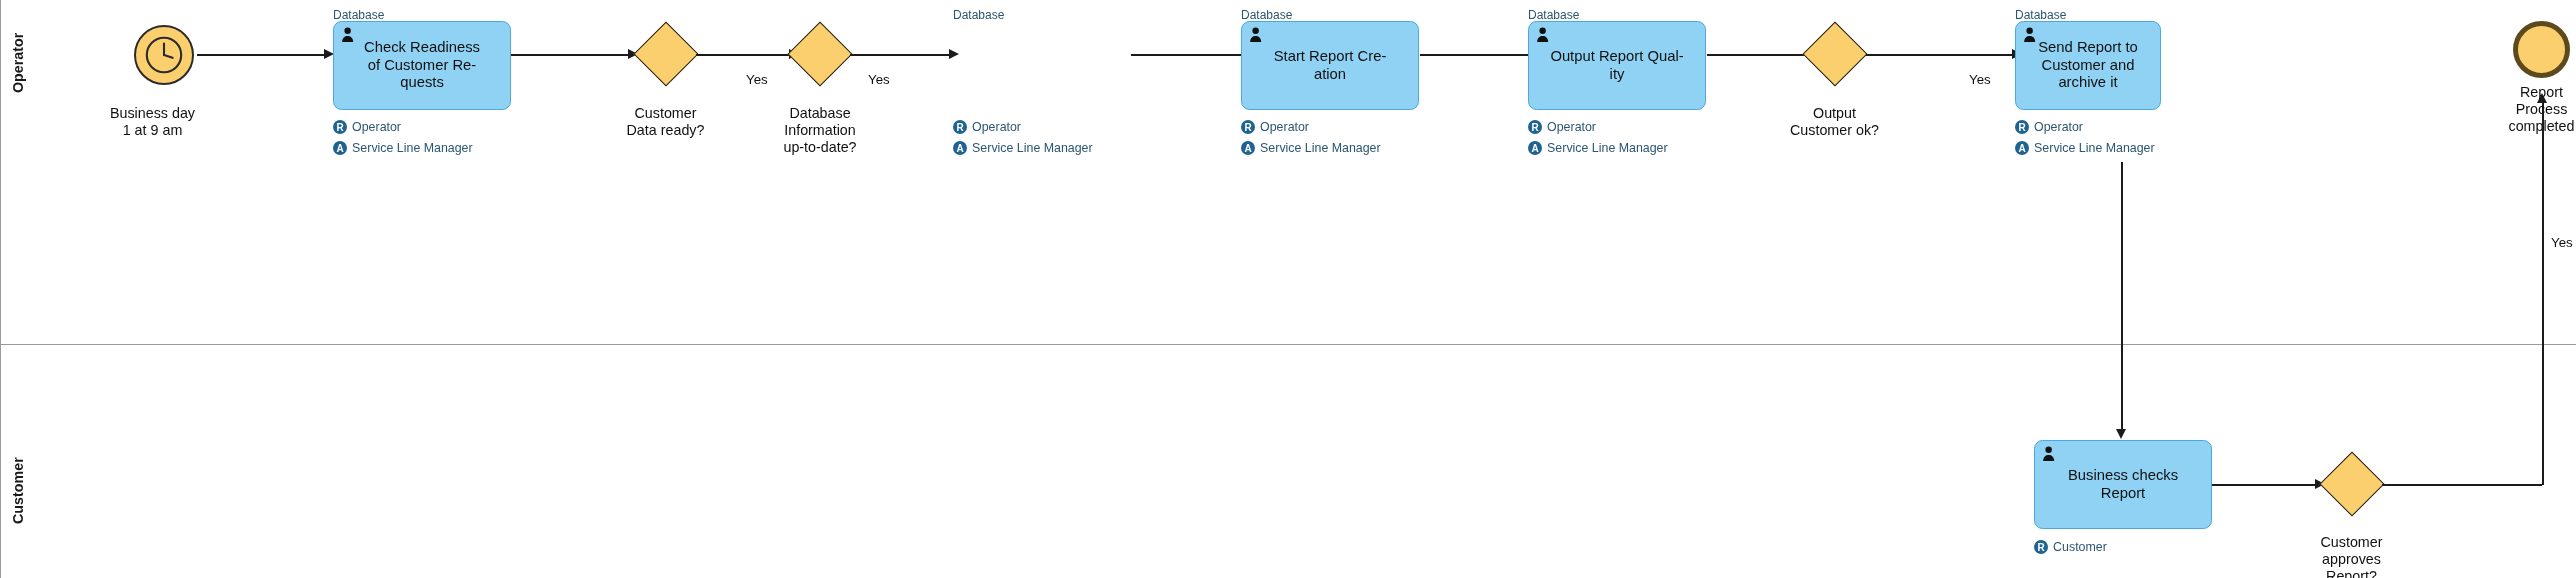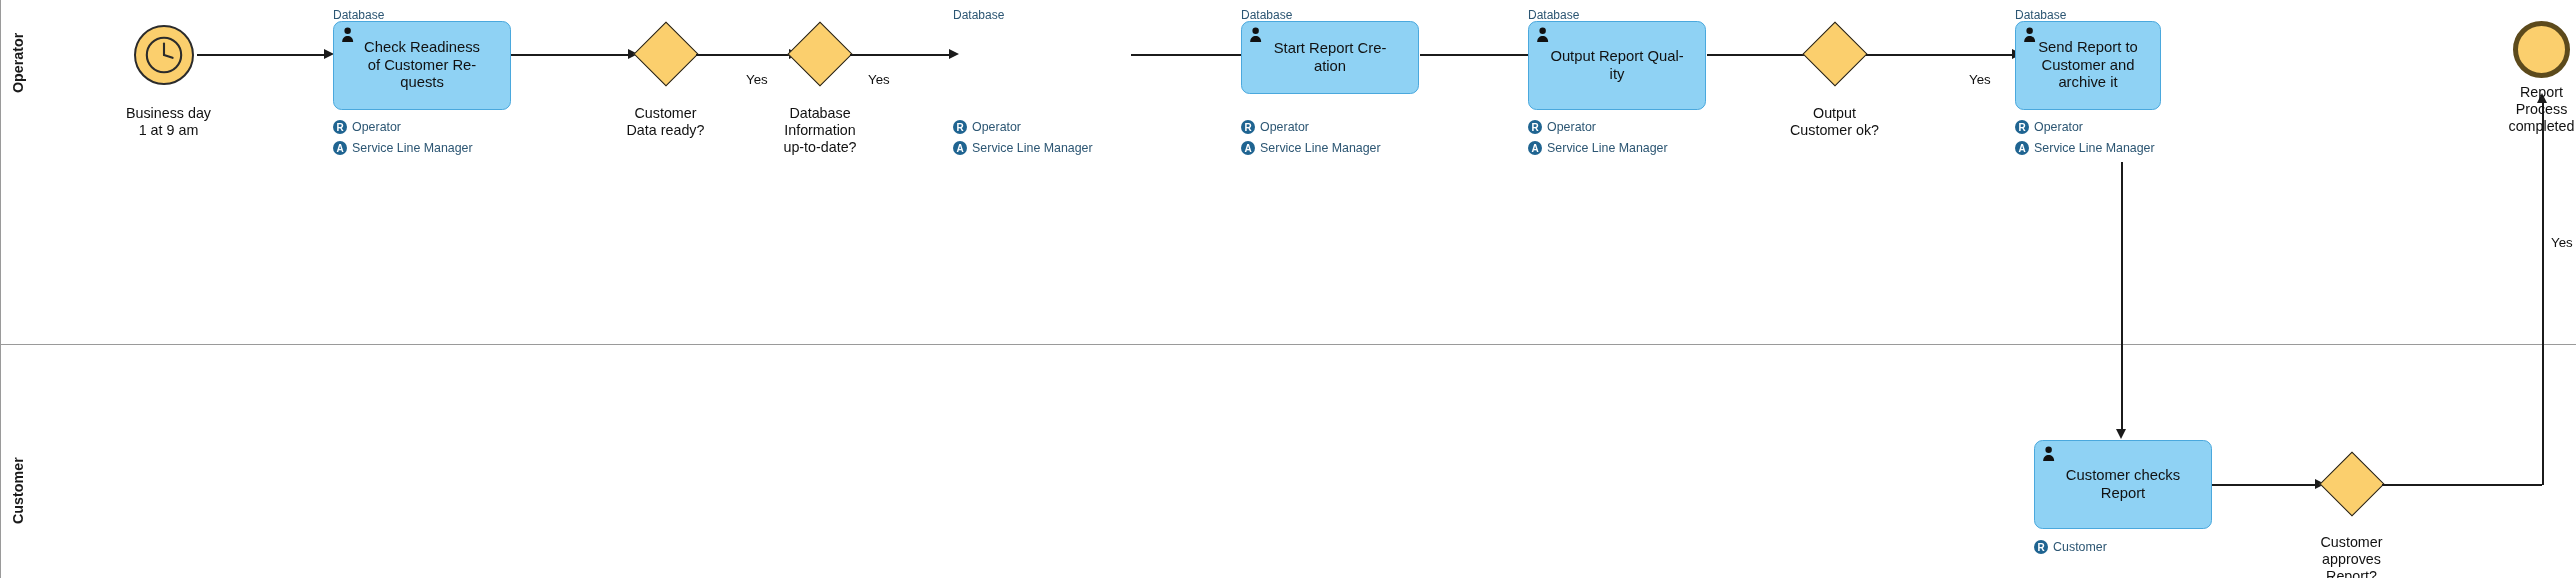--- a/index.html
+++ b/index.html
@@ -264,7 +264,7 @@
   <div class="arrow-right" style="left:1242px; top:49px;"></div>
 
   <div class="task-type-label" style="left:1241px; top:7.6px;">Database</div>
-  <div class="task" style="left:1241px; top:21px; width:178px; height:73px;">
+  <div class="task" style="left:1241px; top:21px; width:178px; height:89px;">
     <svg class="user-marker" viewBox="0 0 14 16">
       <circle cx="7" cy="4" r="3.4" fill="#111"></circle>
       <path d="M1.2 16 C1.2 11.2 4 9.3 7 9.3 C10 9.3 12.8 11.2 12.8 16 Z" fill="#111"></path>

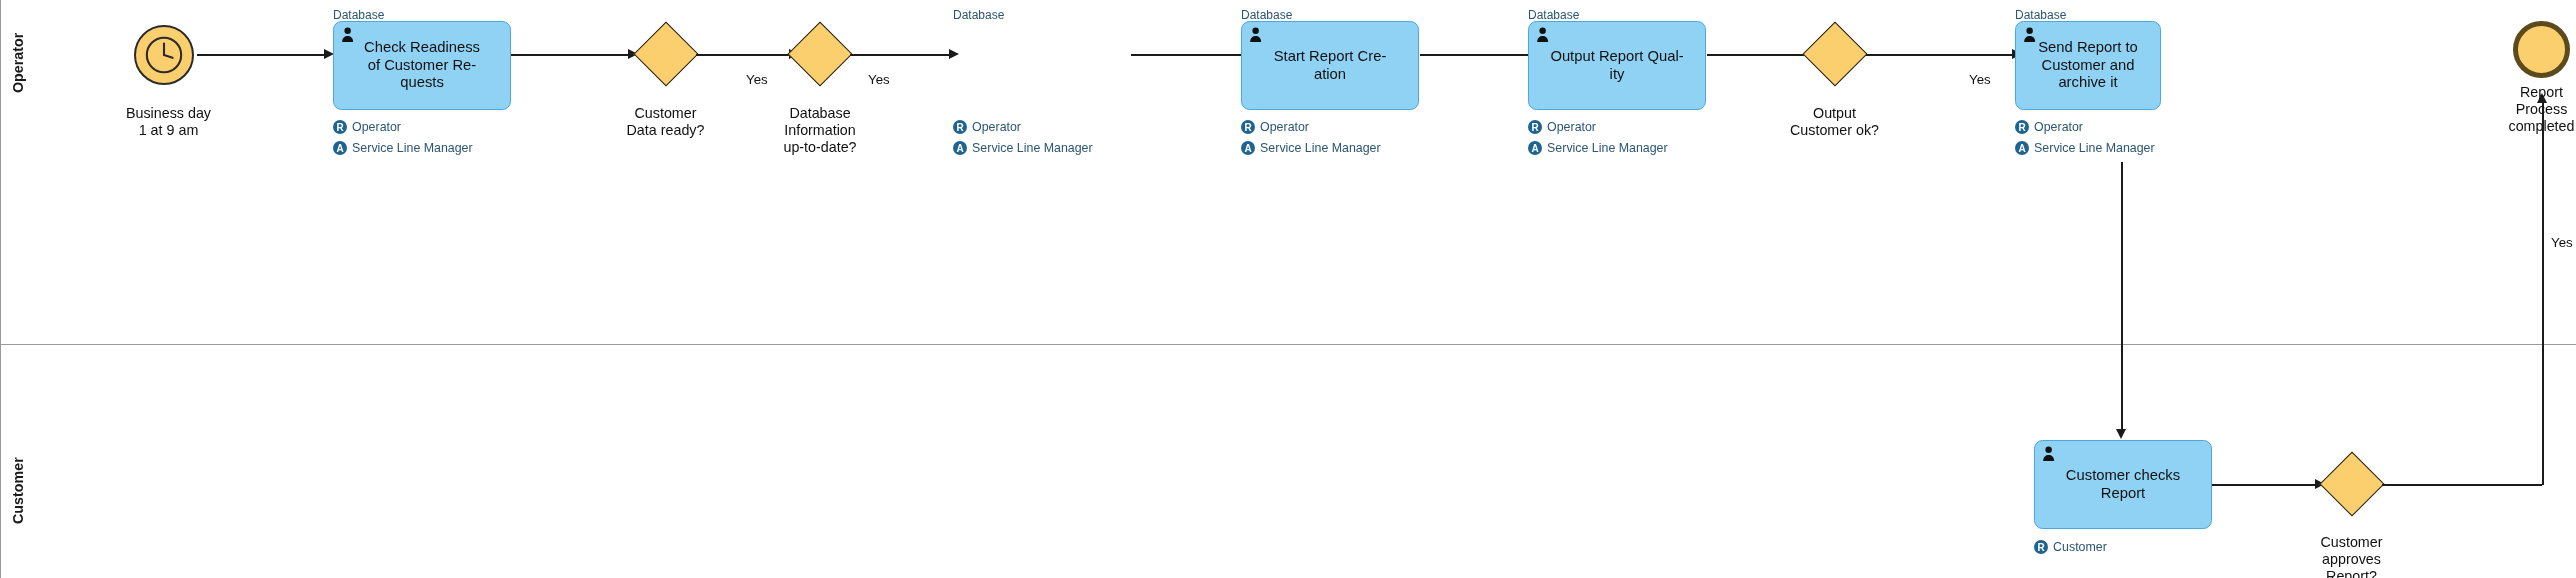--- a/index.html
+++ b/index.html
@@ -205,7 +205,7 @@
       <line x1="22" y1="22" x2="31" y2="25" stroke="#2b2b2b" stroke-width="2.2" stroke-linecap="round"></line>
     </svg>
   </div>
-  <div class="event-label" style="left:102px; top:105px; width:133px;">Business day
+  <div class="event-label" style="left:86px; top:105px; width:133px;">Business day
 1 at 9 am</div>
 
   <div class="flow-h" style="left:197px; top:54px; width:129px;"></div>

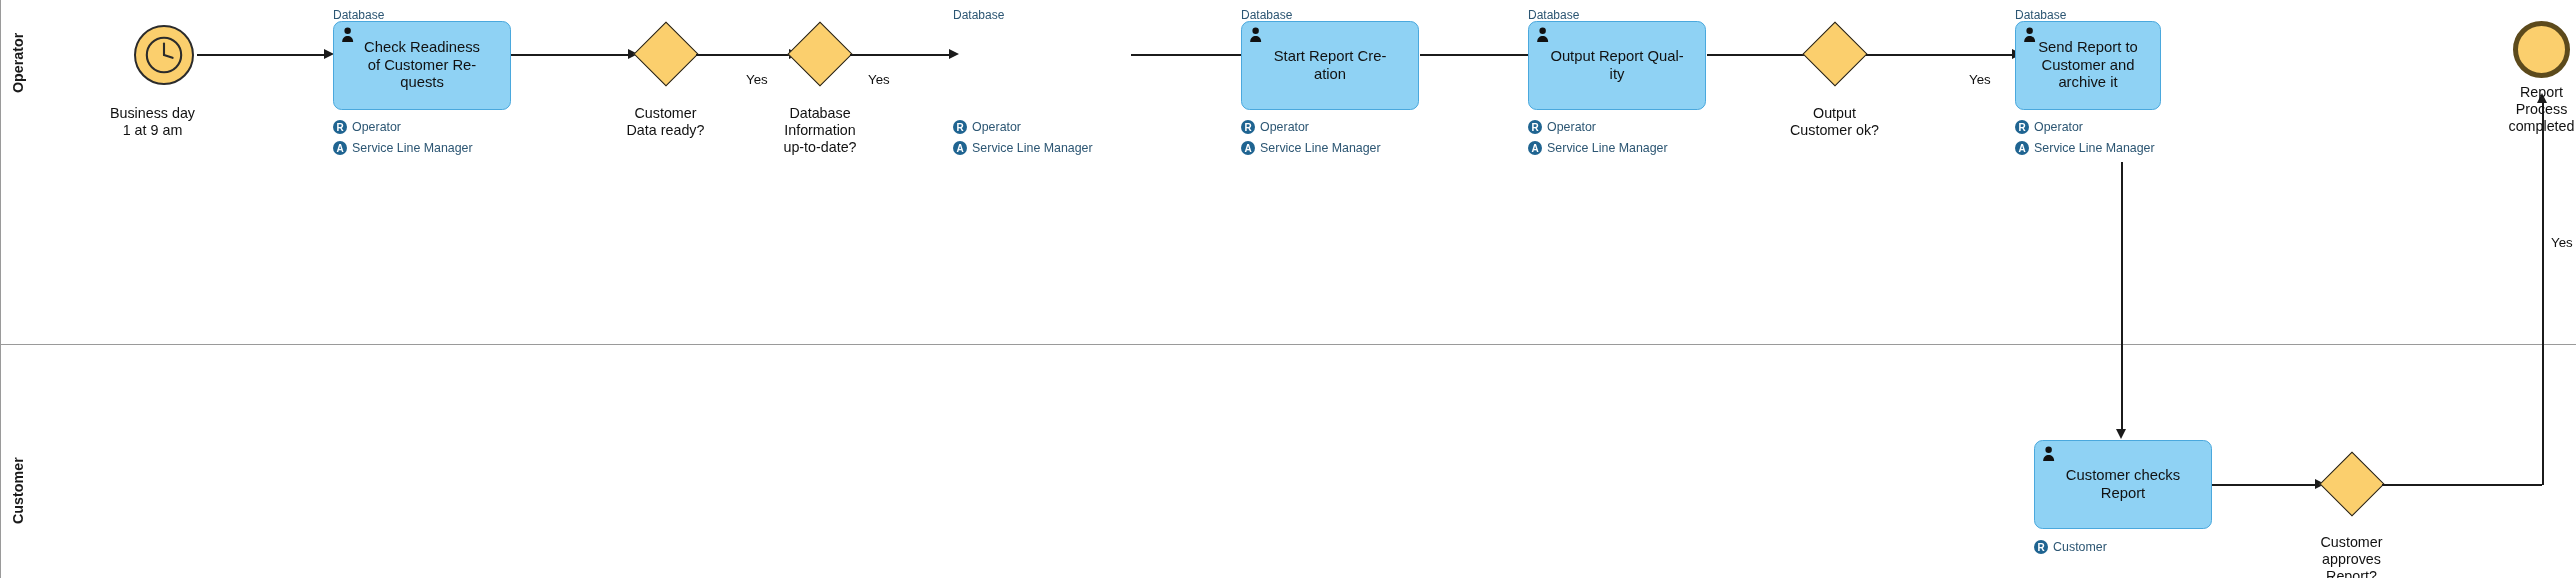--- a/index.html
+++ b/index.html
@@ -340,7 +340,7 @@
       <circle cx="7" cy="4" r="3.4" fill="#111"></circle>
       <path d="M1.2 16 C1.2 11.2 4 9.3 7 9.3 C10 9.3 12.8 11.2 12.8 16 Z" fill="#111"></path>
     </svg>
-    <div class="task-text">Customer checks
+    <div class="task-text">Business checks
 Report</div>
   </div>
   <div class="raci" style="left:2034px; top:540px;">

